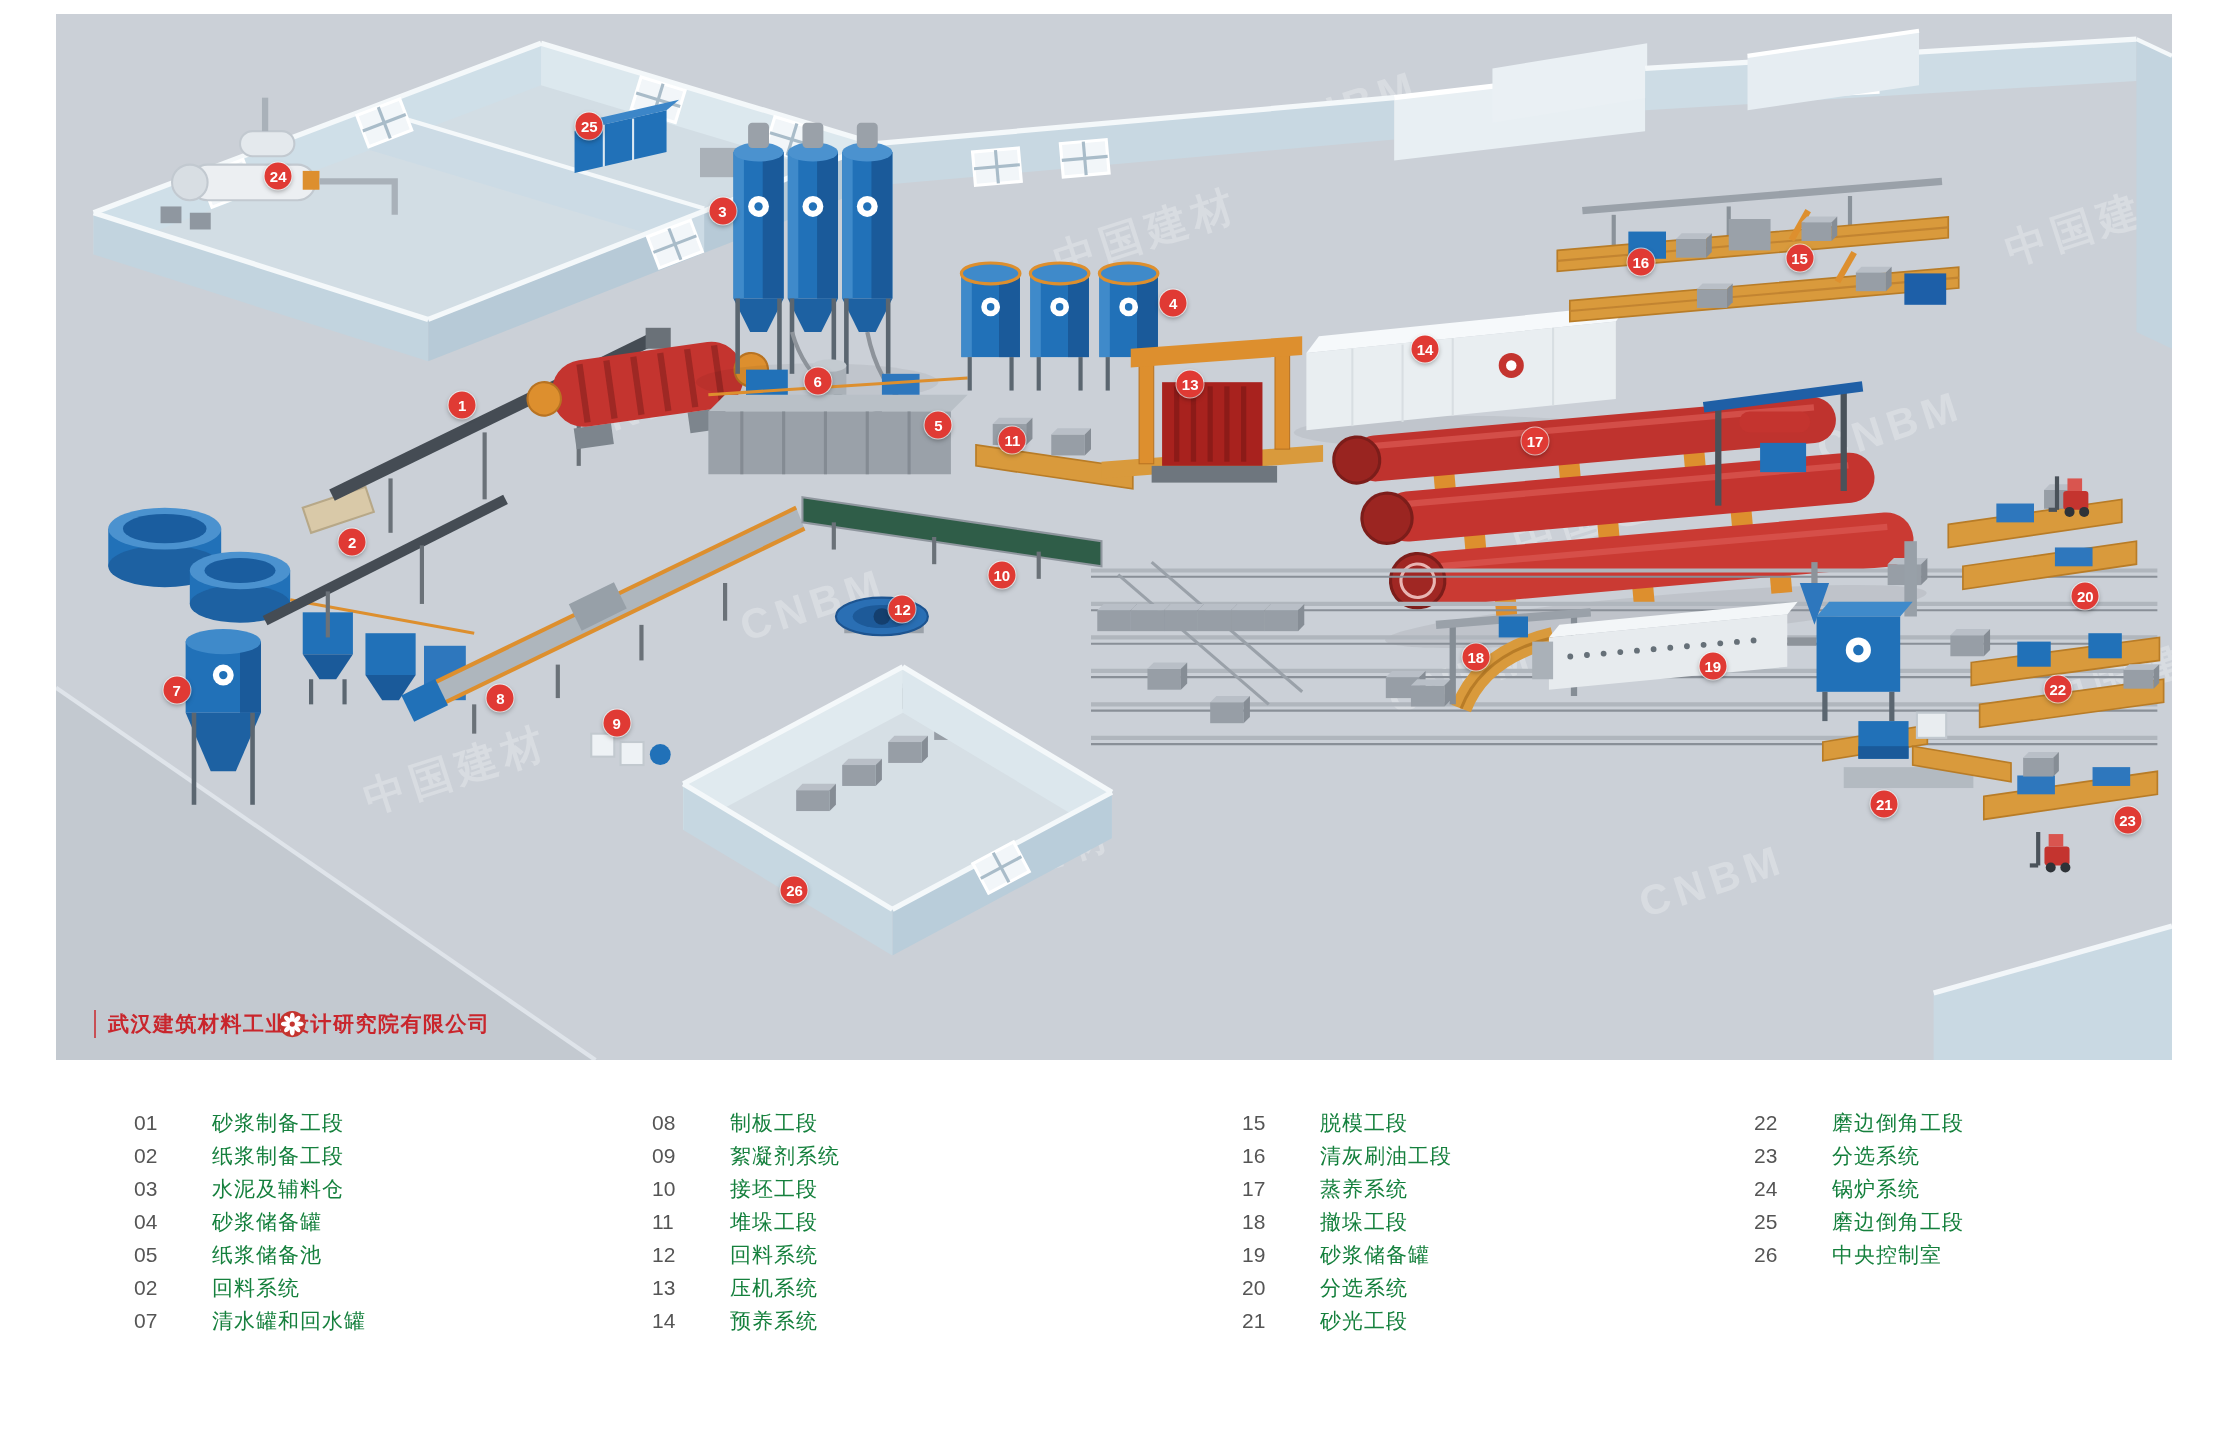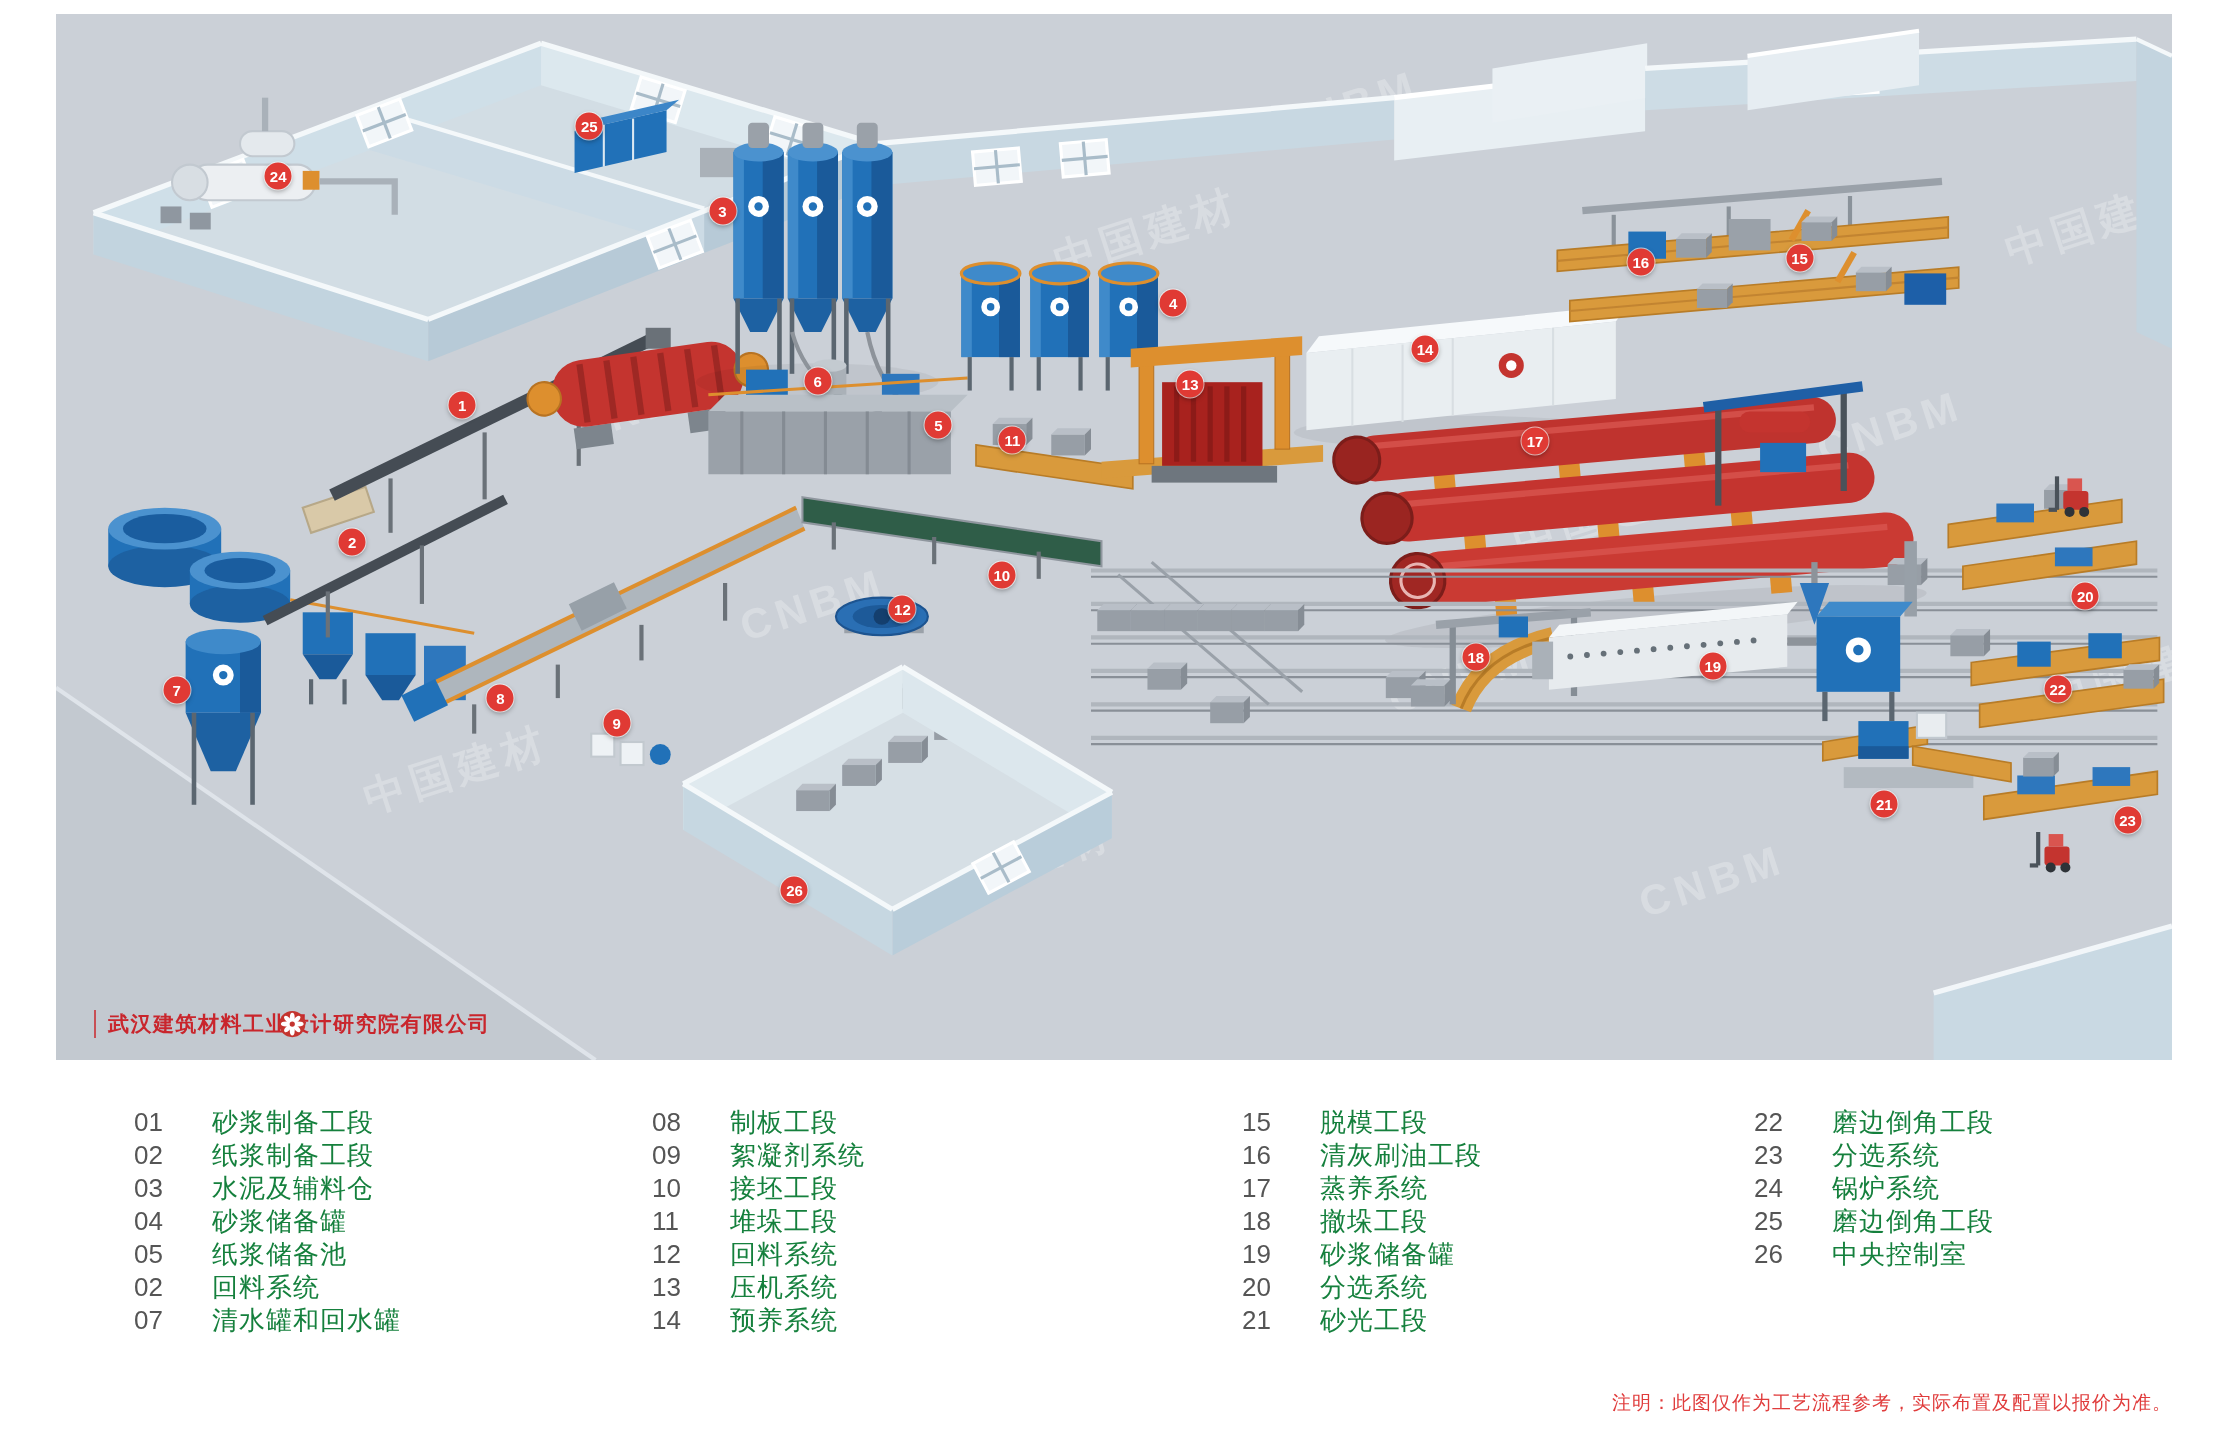--- a/index.html
+++ b/index.html
@@ -28,7 +28,7 @@
   .legend-col:nth-child(2){left:652px}
   .legend-col:nth-child(3){left:1242px}
   .legend-col:nth-child(4){left:1754px}
-  .legend .row{display:flex;align-items:center;height:33px;font-size:26px;color:#4a4a4a}
+  .legend .row{display:flex;align-items:center;height:33px;font-size:21px;color:#4a4a4a}
   .legend .num{width:78px;color:#555;flex:0 0 auto}
   .legend .label{color:#15803d;letter-spacing:1px}
 

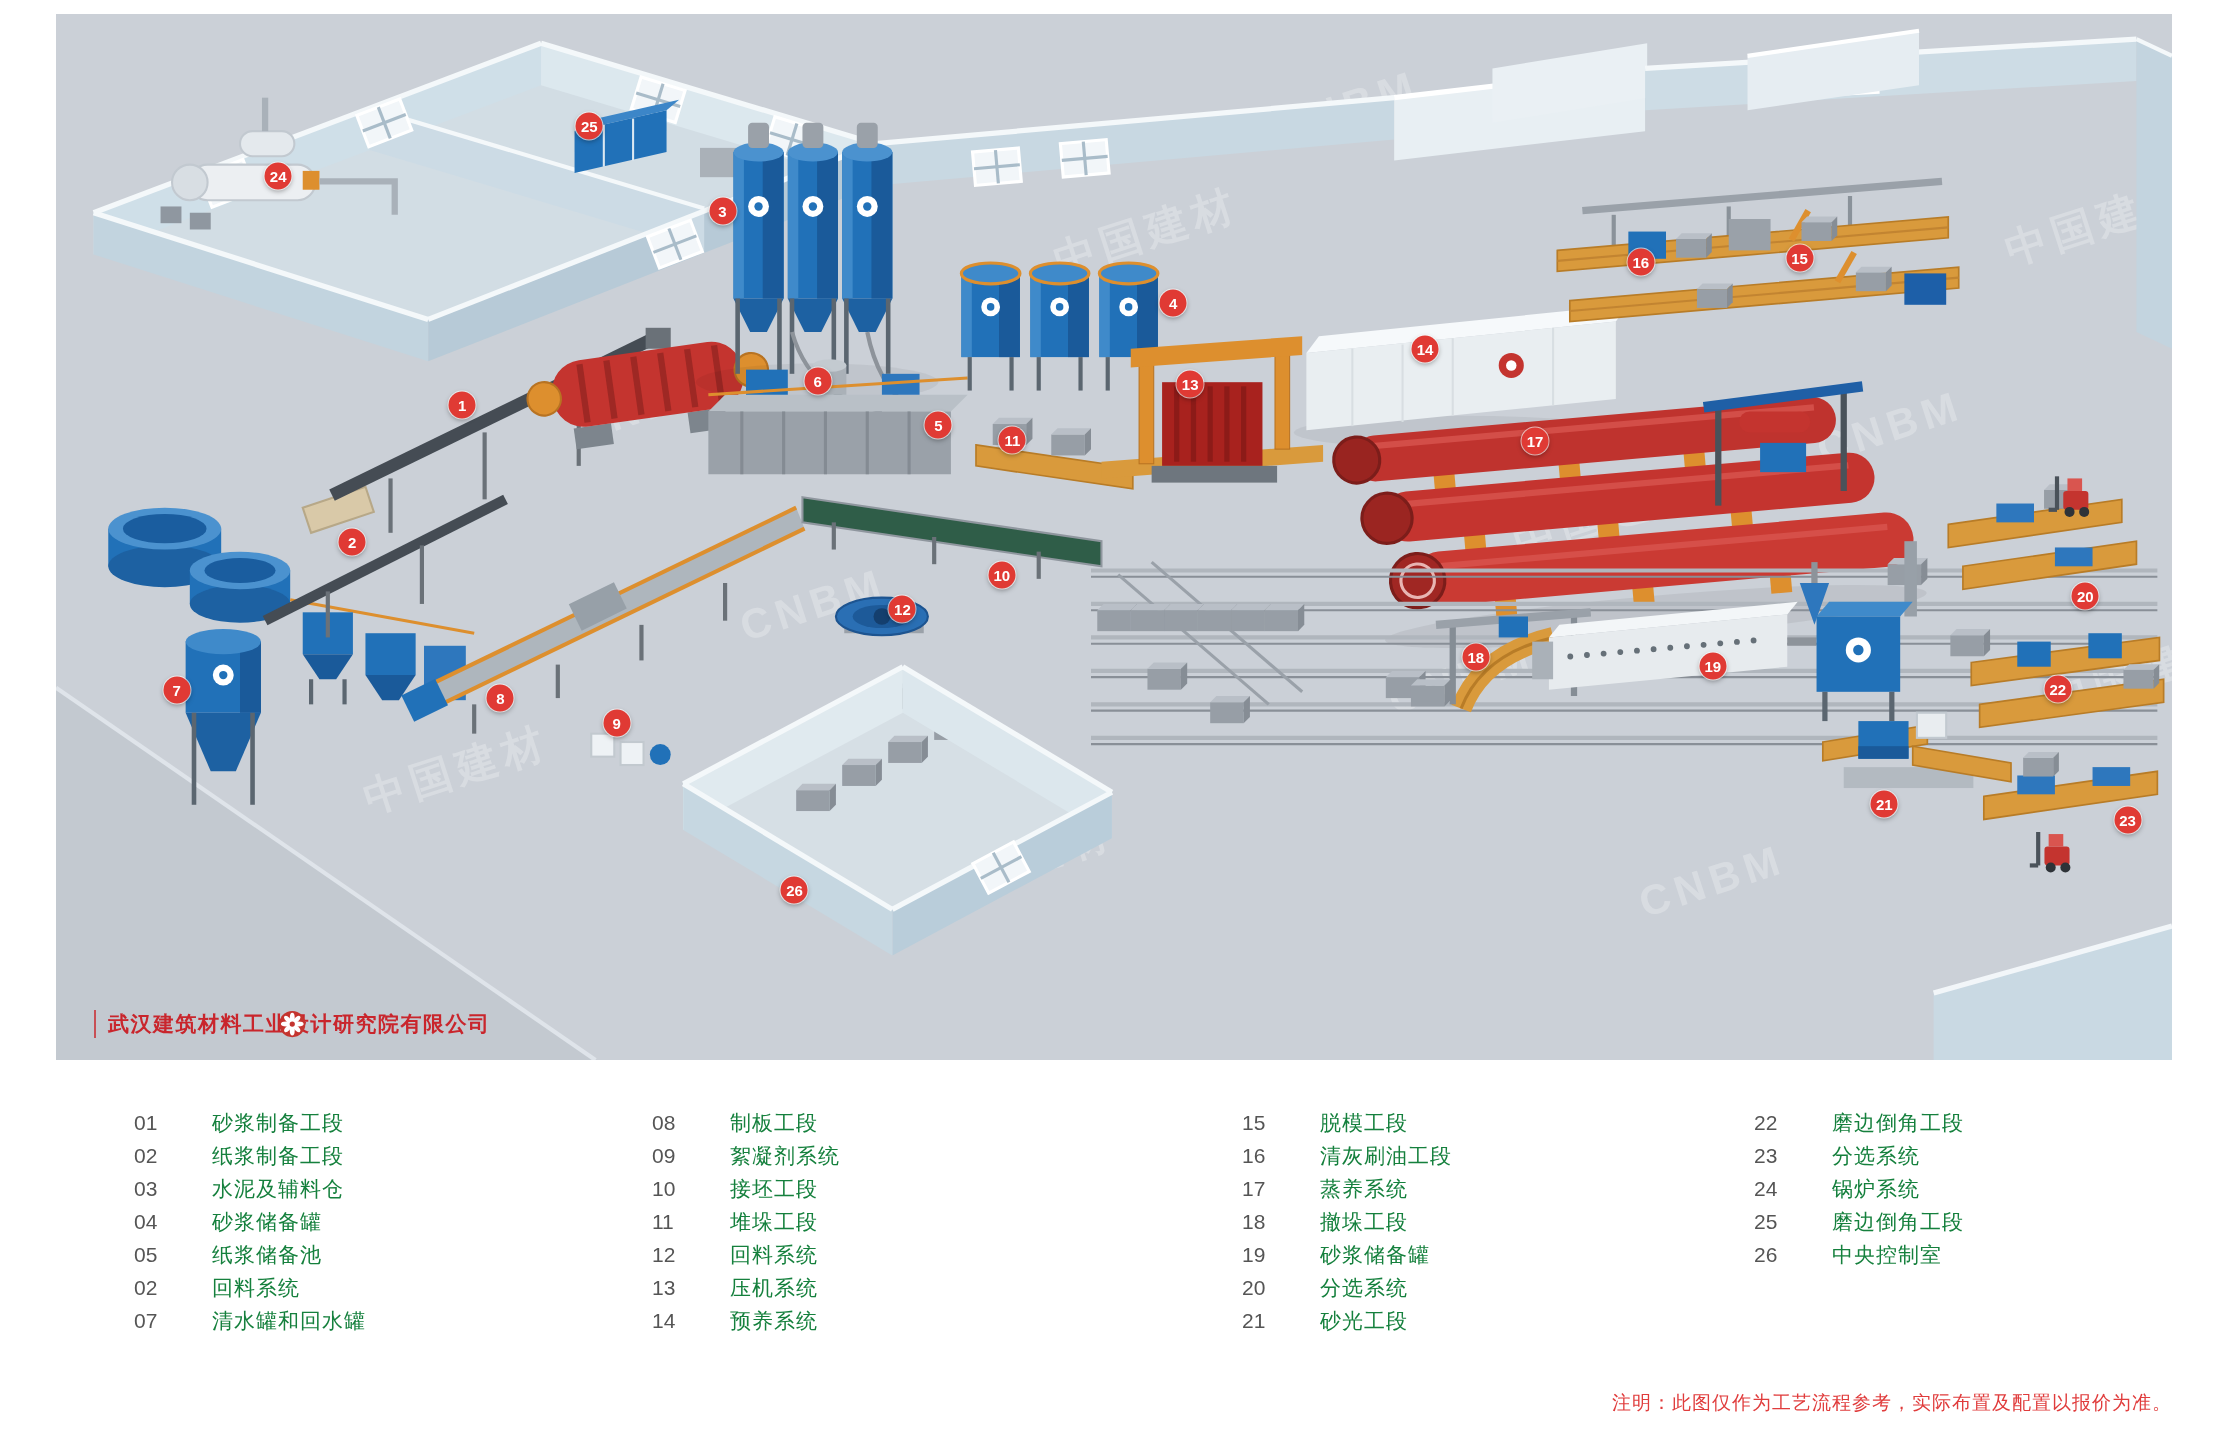--- a/index.html
+++ b/index.html
@@ -714,7 +714,6 @@
       </div>
   </div>
 
-  <div class="note">注明：此图仅作为工艺流程参考，实际布置及配置以报价为准。</div>
 </div>
 
 </body></html>

